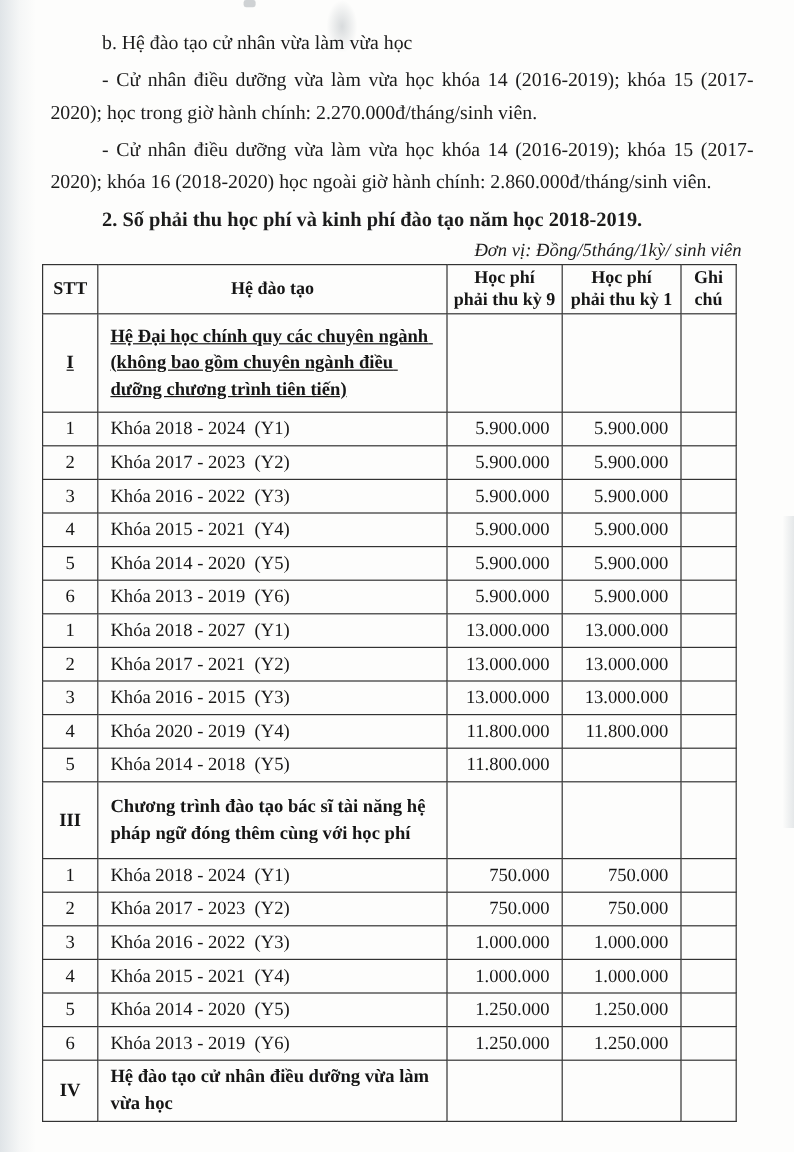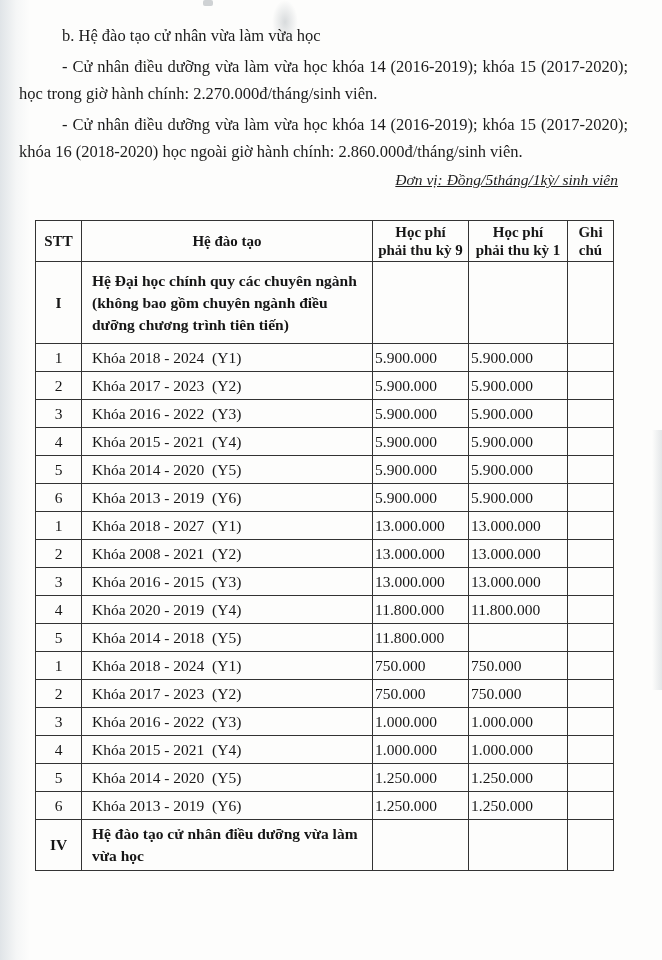--- a/index.html
+++ b/index.html
@@ -40,7 +40,7 @@
   }
   
   .doc-body {
-    position: absolute; left: 19px; right: 34px; top: 22px;
+    position: absolute; left: 42px; right: 34px; top: 22px;
     font-size: 16.5px; line-height: 27px;
   }
   .para {

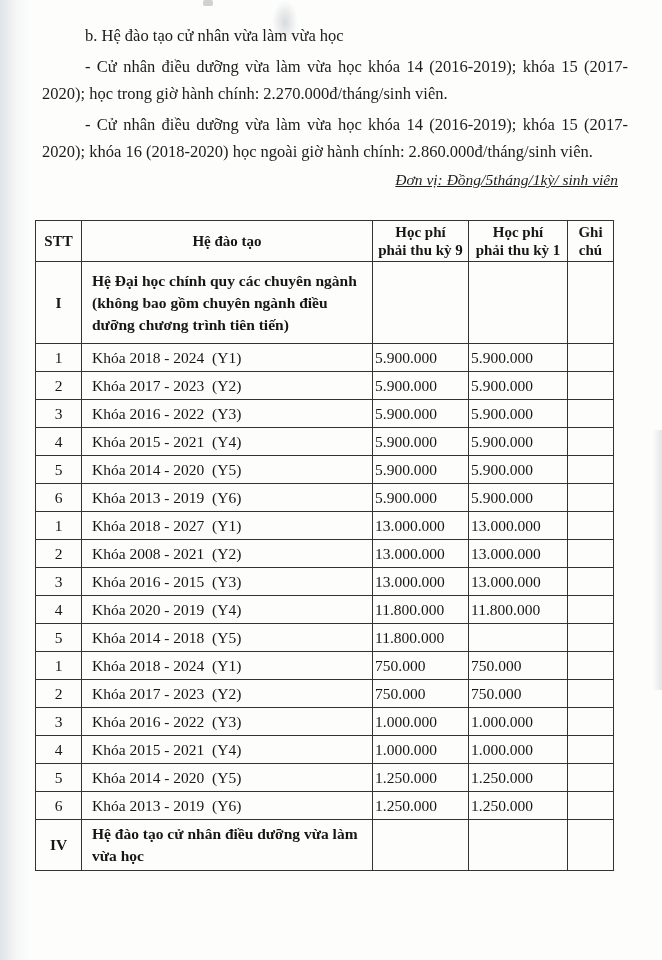--- a/index.html
+++ b/index.html
@@ -120,6 +120,7 @@
     <p class="para no-justify">b. Hệ đào tạo cử nhân vừa làm vừa học</p>
     <p class="para">- Cử nhân điều dưỡng vừa làm vừa học khóa 14 (2016-2019); khóa 15 (2017-2020); học trong giờ hành chính: 2.270.000đ/tháng/sinh viên.</p>
     <p class="para">- Cử nhân điều dưỡng vừa làm vừa học khóa 14 (2016-2019); khóa 15 (2017-2020); khóa 16 (2018-2020) học ngoài giờ hành chính: 2.860.000đ/tháng/sinh viên.</p>
+    <p class="heading-bold">2. Số phải thu học phí và kinh phí đào tạo năm học 2018-2019.</p>
     <p class="unit-note">Đơn vị: Đồng/5tháng/1kỳ/ sinh viên</p>
   </div>
 

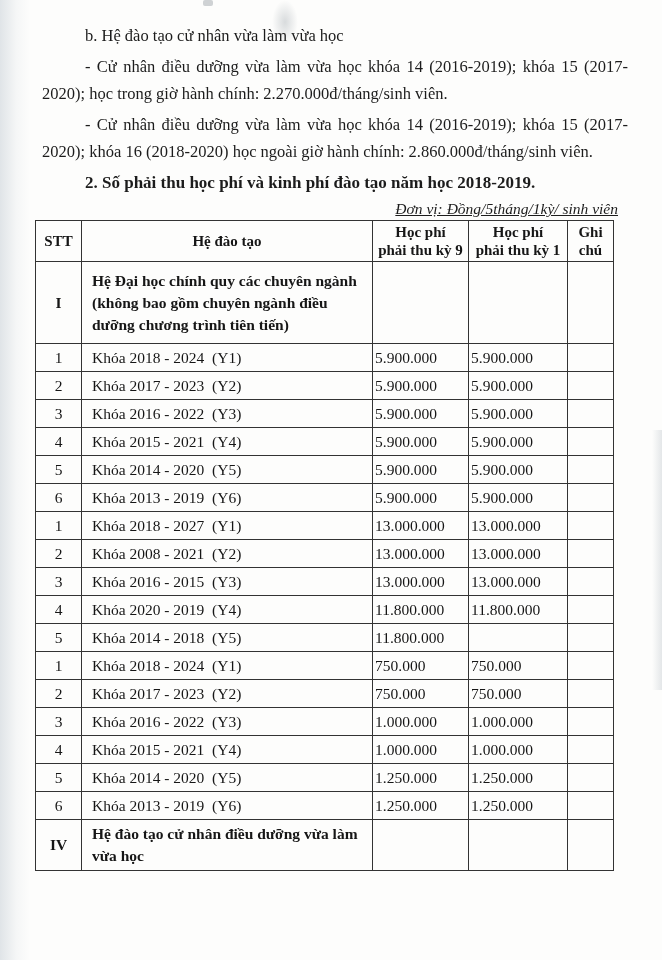--- a/index.html
+++ b/index.html
@@ -61,7 +61,6 @@
     font-size: 15.5px;
     line-height: 21px;
     padding-right: 10px;
-    text-decoration: underline;
   }
   
   .fee-table {

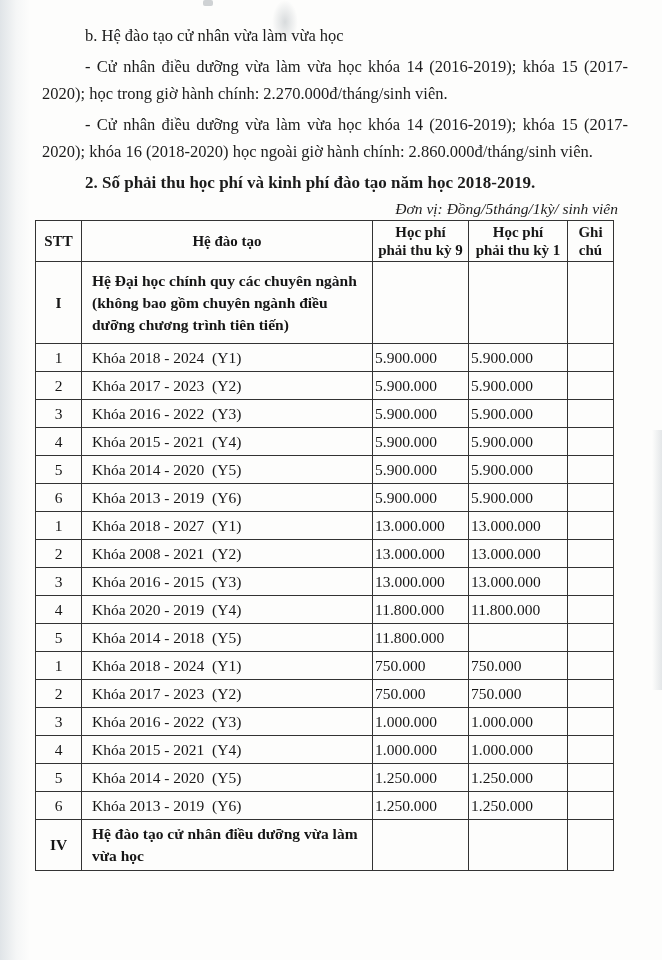--- a/index.html
+++ b/index.html
@@ -98,7 +98,7 @@
   tr.data td { height: 27px; }
   tr.section-md td { height: 46px; }
   tr.section-lg td { height: 64px; }
-  tr.section-xl td { height: 82px; }
+  tr.section-xl td { height: 82px; text-decoration: underline; }
   tr.section-md .program-cell, tr.section-lg .program-cell, tr.section-xl .program-cell,
   tr.section-md .stt-cell, tr.section-lg .stt-cell, tr.section-xl .stt-cell {
     font-weight: bold;

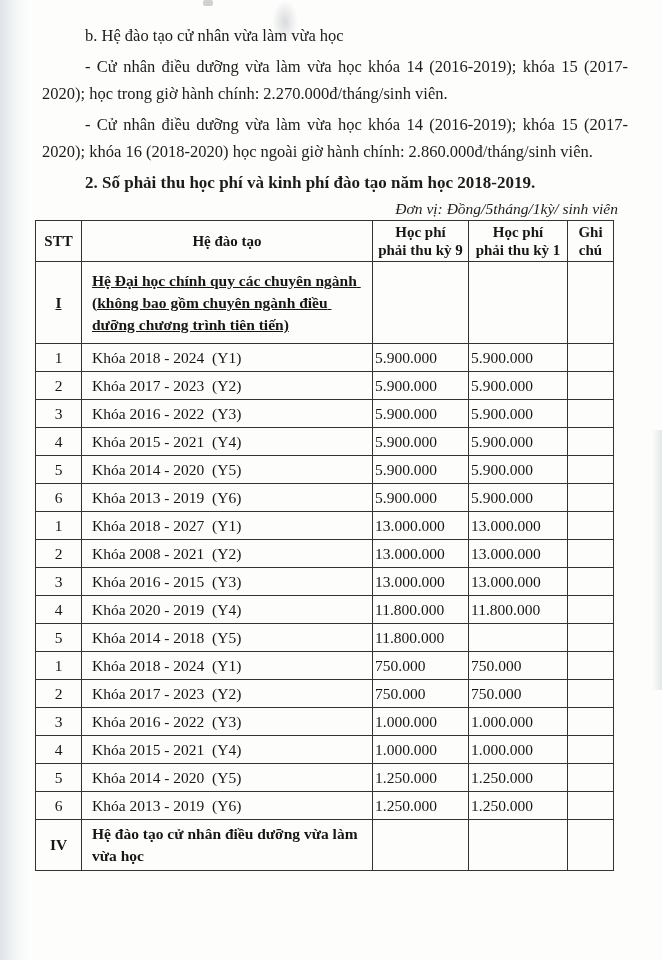--- a/index.html
+++ b/index.html
@@ -92,6 +92,7 @@
     white-space: pre-wrap;
   }
   .fee1-cell, .fee2-cell {
+    text-align: right;
     padding: 2px 10px 2px 2px;
   }
   .note-cell { padding: 2px; }

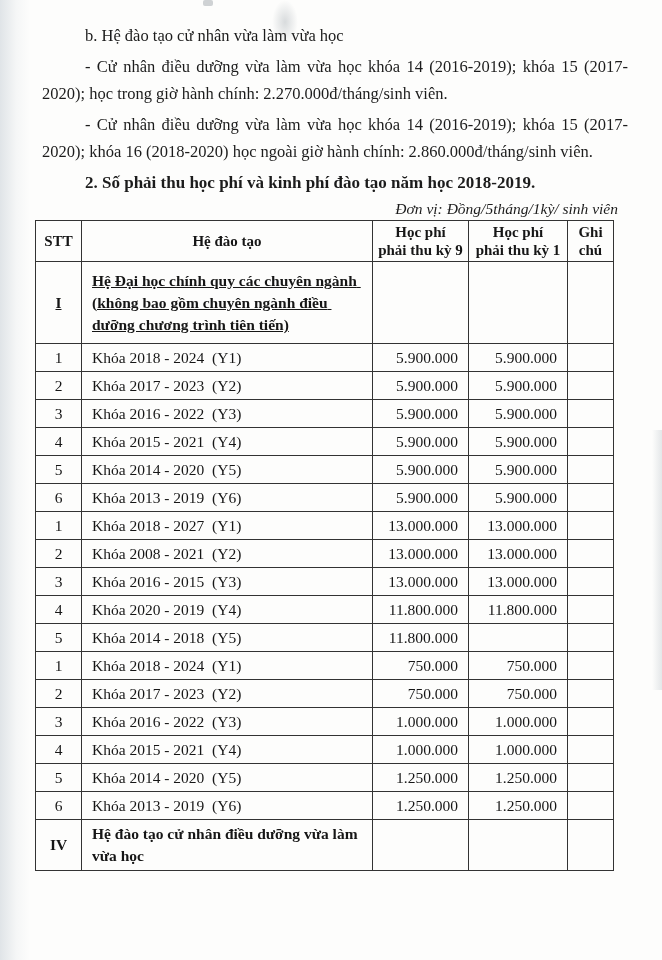--- a/index.html
+++ b/index.html
@@ -200,7 +200,7 @@
         </tr>
         <tr class="data">
           <td class="stt-cell">2</td>
-          <td class="program-cell">Khóa 2008 - 2021  (Y2)</td>
+          <td class="program-cell">Khóa 2017 - 2021  (Y2)</td>
           <td class="fee1-cell">13.000.000</td>
           <td class="fee2-cell">13.000.000</td>
           <td class="note-cell"></td>

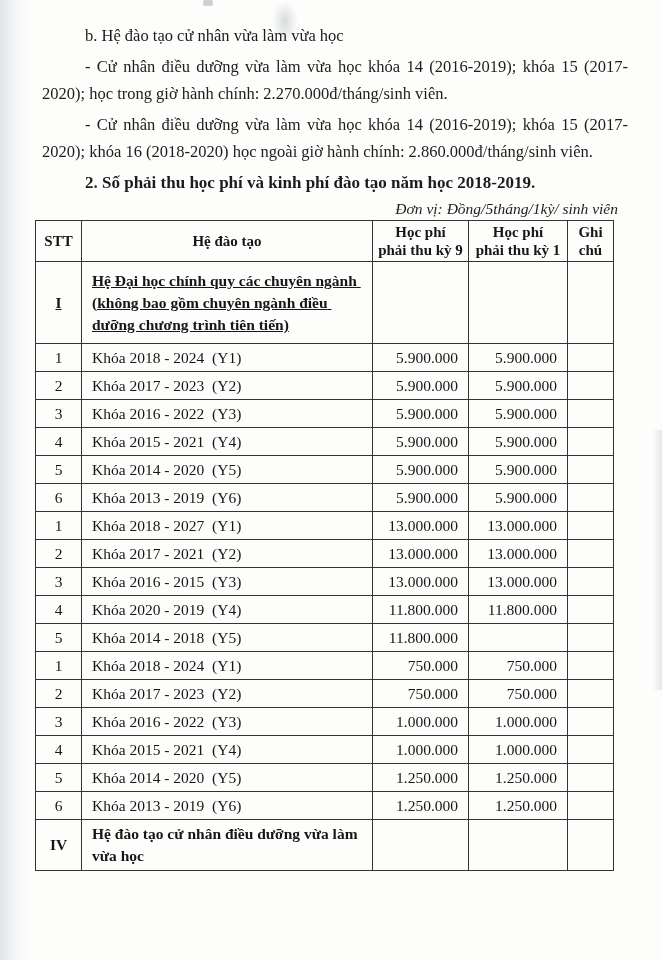--- a/index.html
+++ b/index.html
@@ -226,6 +226,13 @@
           <td class="fee2-cell"></td>
           <td class="note-cell"></td>
         </tr>
+        <tr class="section-lg">
+          <td class="stt-cell">III</td>
+          <td class="program-cell">Chương trình đào tạo bác sĩ tài năng hệ pháp ngữ đóng thêm cùng với học phí</td>
+          <td class="fee1-cell"></td>
+          <td class="fee2-cell"></td>
+          <td class="note-cell"></td>
+        </tr>
         <tr class="data">
           <td class="stt-cell">1</td>
           <td class="program-cell">Khóa 2018 - 2024  (Y1)</td>

